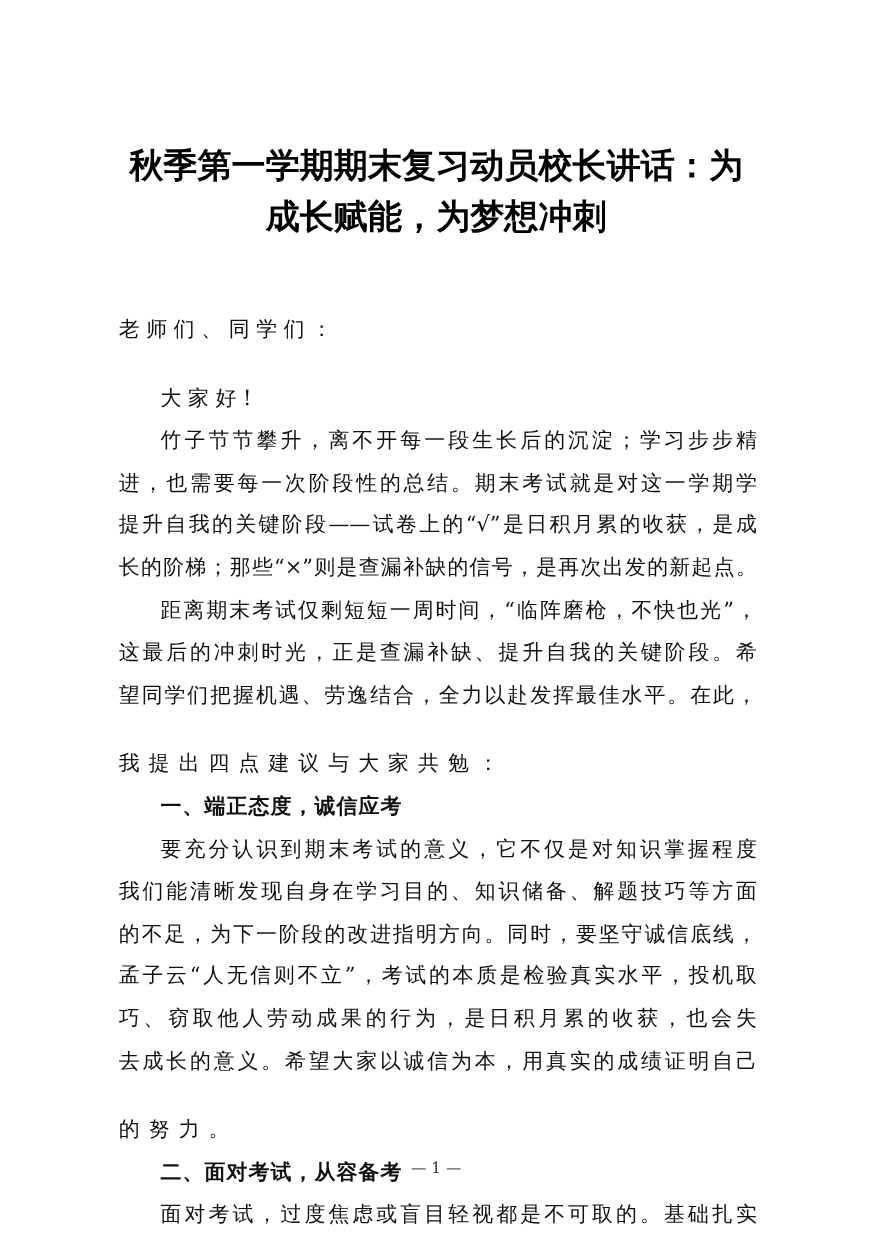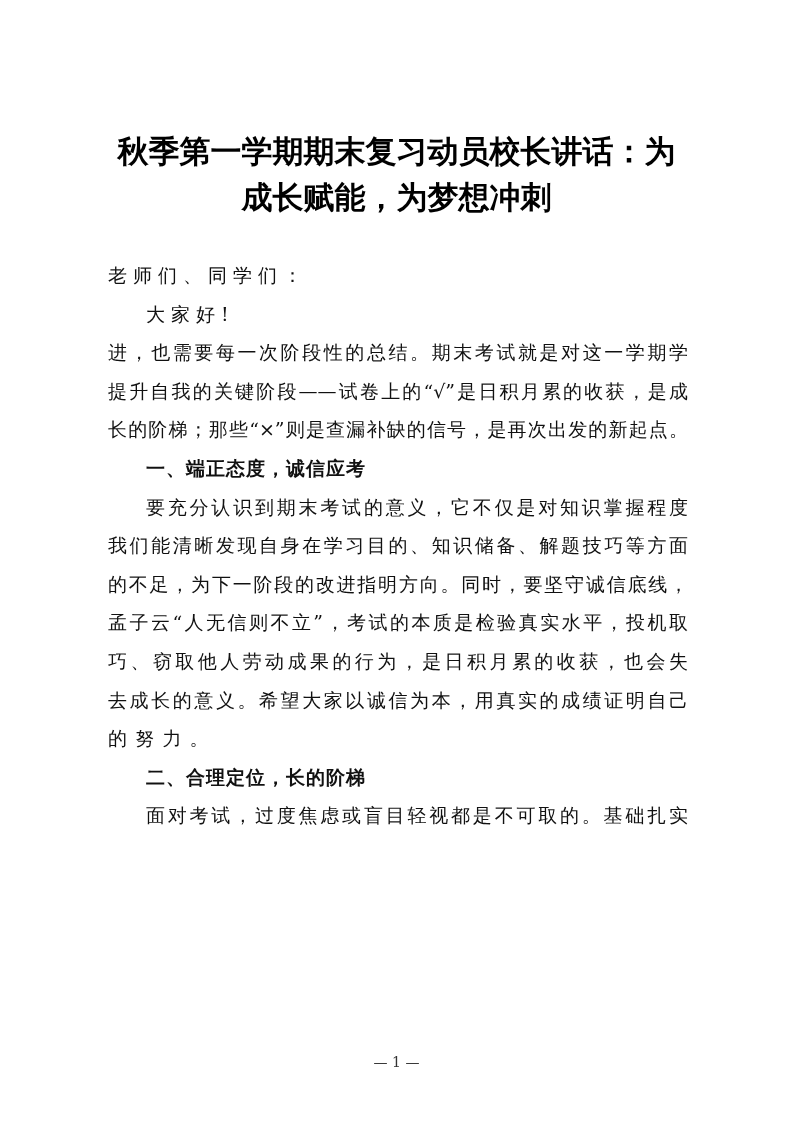--- a/index.html
+++ b/index.html
@@ -55,6 +55,7 @@
     text-align: left;
     text-align-last: left;
     letter-spacing: 8.2px;
+    margin-top: 24px;
   }
   .indent {
     padding-left: 38px;

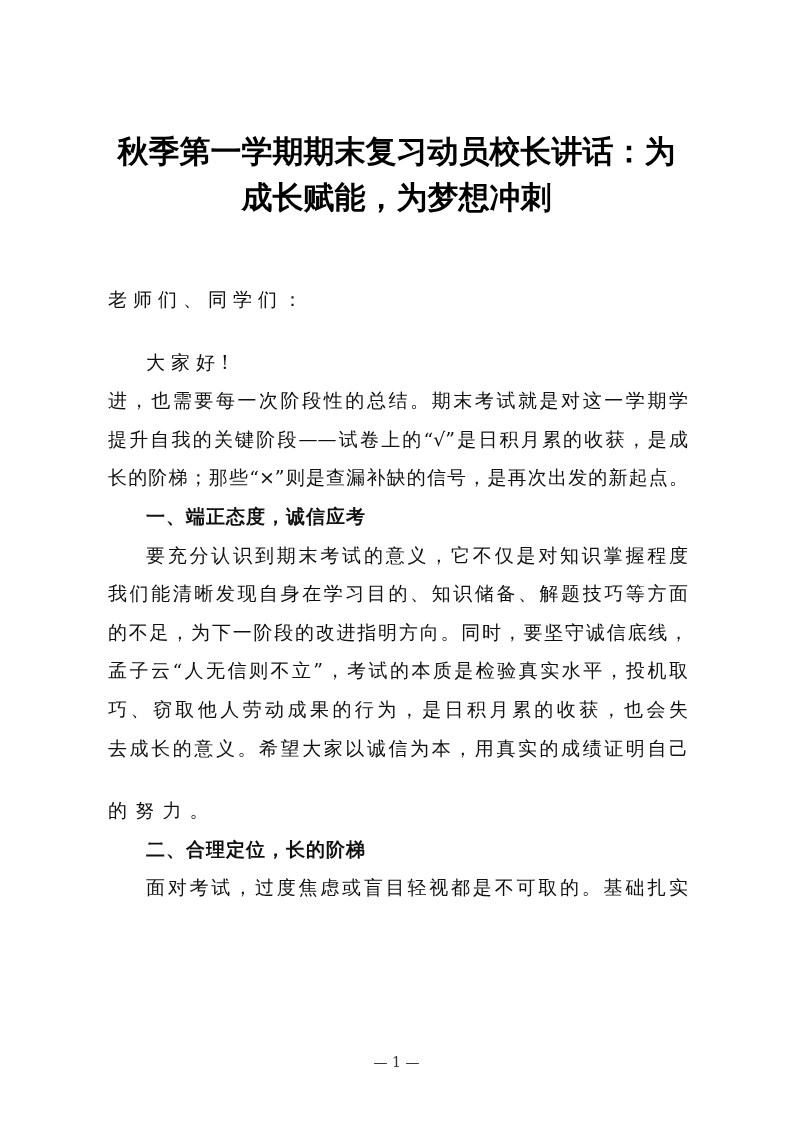--- a/index.html
+++ b/index.html
@@ -93,6 +93,7 @@
     <span class="line short indent" style="letter-spacing:6px;">大家好!</span>
 
     <div>
+      <span class="line indent">竹子节节攀升，离不开每一段生长后的沉淀；学习步步精</span>
       <span class="line">进，也需要每一次阶段性的总结。期末考试就是对这一学期学</span>
       <span class="line">提升自我的关键阶段——试卷上的“√”是日积月累的收获，是成</span>
       <span class="line">长的阶梯；那些“×”则是查漏补缺的信号，是再次出发的新起点。</span>

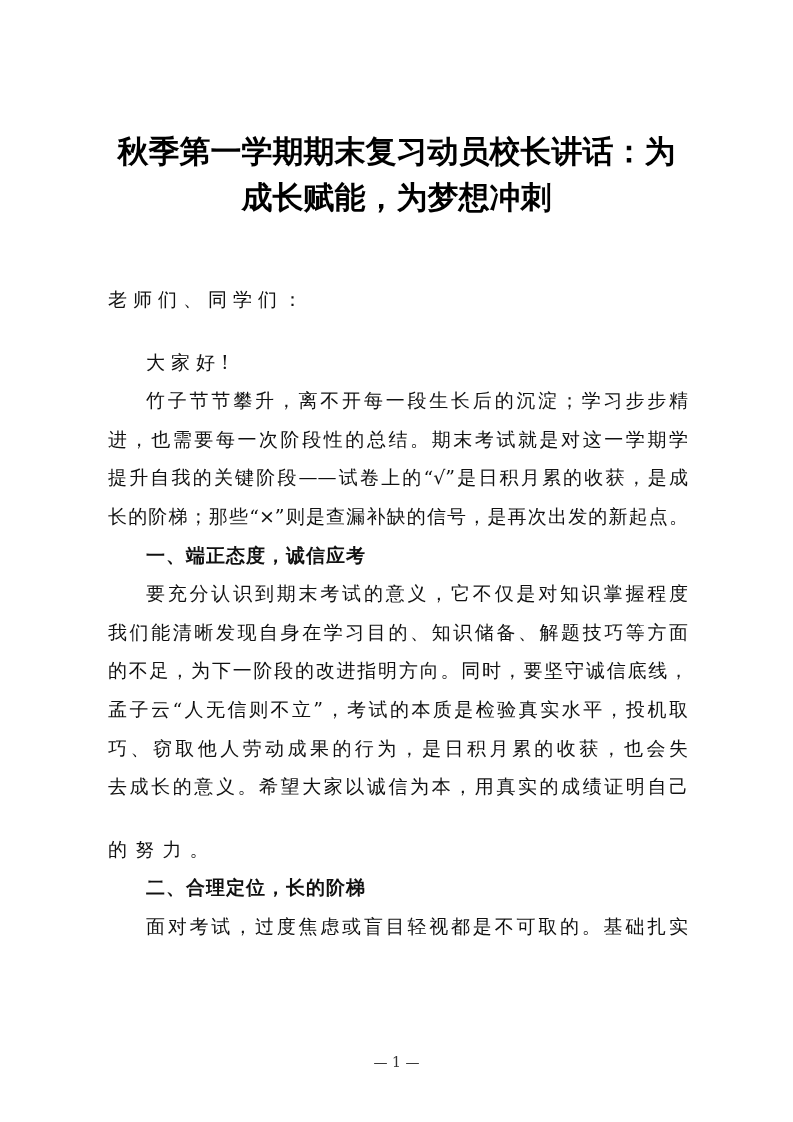--- a/index.html
+++ b/index.html
@@ -99,6 +99,12 @@
       <span class="line">长的阶梯；那些“×”则是查漏补缺的信号，是再次出发的新起点。</span>
     </div>
 
+    <div>
+      <span class="line indent">距离期末考试仅剩短短一周时间，“临阵磨枪，不快也光”，</span>
+      <span class="line">这最后的冲刺时光，正是查漏补缺、提升自我的关键阶段。希</span>
+      <span class="line">望同学们把握机遇、劳逸结合，全力以赴发挥最佳水平。在此，</span>
+      <span class="line short">我提出四点建议与大家共勉：</span>
+    </div>
 
     <div>
       <span class="line indent heading">一、端正态度，诚信应考</span>

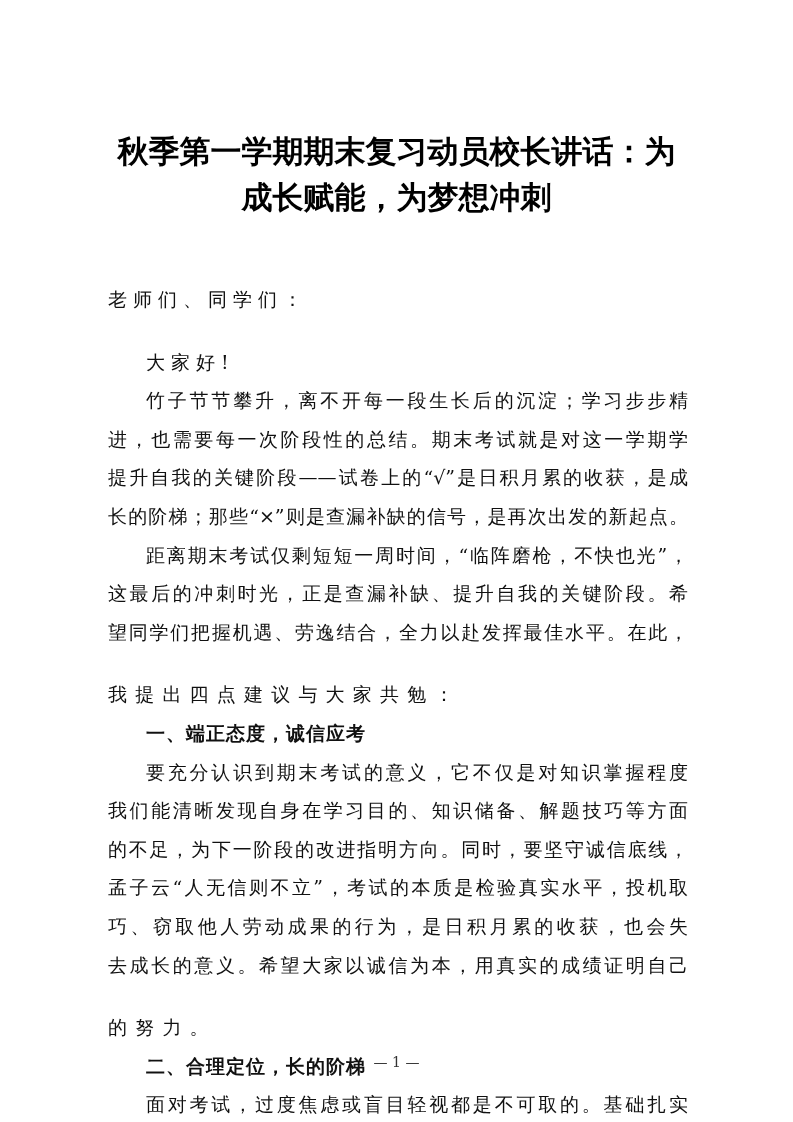--- a/index.html
+++ b/index.html
@@ -118,7 +118,7 @@
     </div>
 
     <div>
-      <span class="line indent heading">二、合理定位，长的阶梯</span>
+      <span class="line indent heading">二、面对考试，从容备考</span>
       <span class="line indent">面对考试，过度焦虑或盲目轻视都是不可取的。基础扎实</span>
     </div>
   </div>

